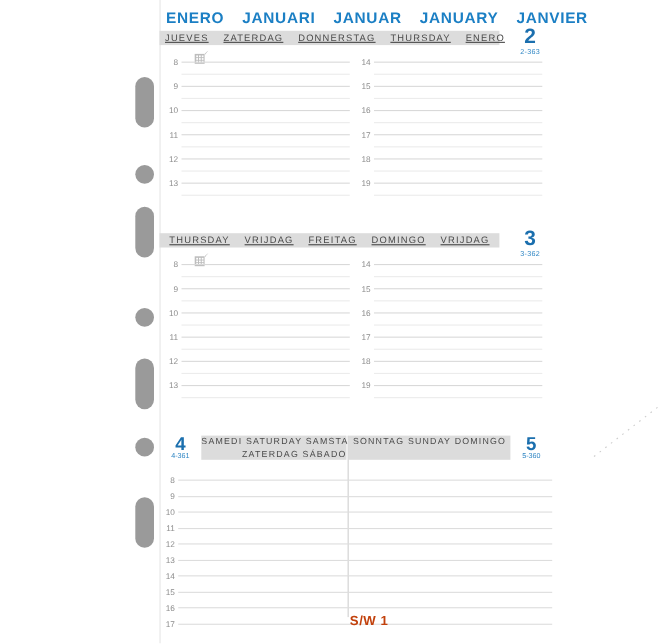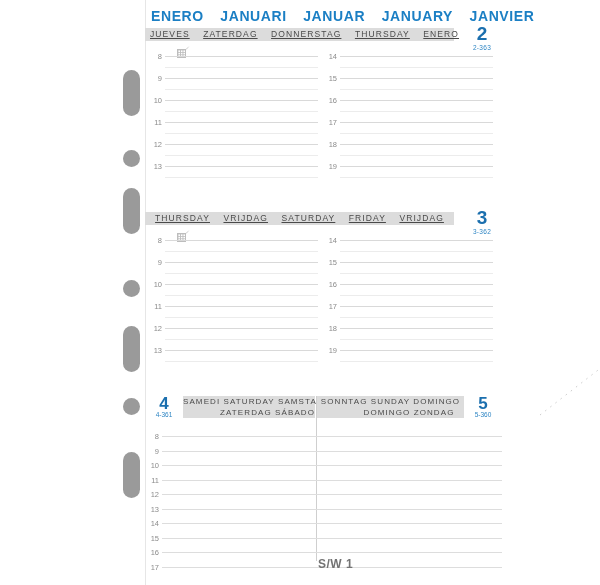--- a/index.html
+++ b/index.html
@@ -238,7 +238,7 @@
     <div class="names">
       <span>THURSDAY</span>
       <span>VRIJDAG</span>
-      <span>SATURDAY</span>
+      <span>FREITAG</span>
       <span>FRIDAY</span>
       <span>VRIJDAG</span>
     </div>

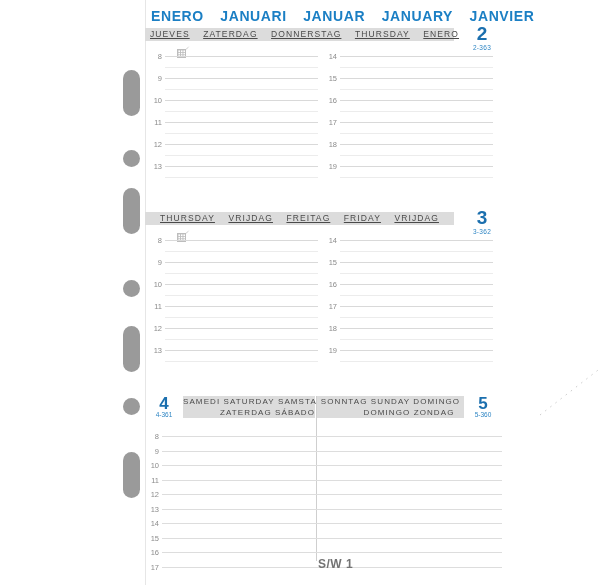--- a/index.html
+++ b/index.html
@@ -239,7 +239,7 @@
       <span>THURSDAY</span>
       <span>VRIJDAG</span>
       <span>FREITAG</span>
-      <span>FRIDAY</span>
+      <span>DOMINGO</span>
       <span>VRIJDAG</span>
     </div>
     <div class="daynum">3</div>

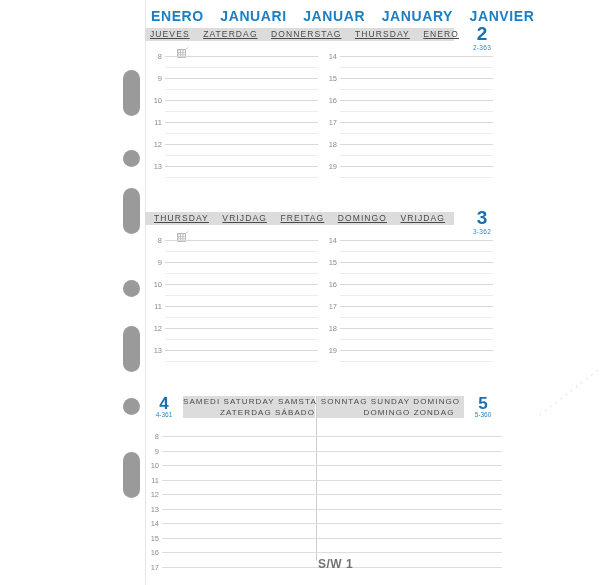--- a/index.html
+++ b/index.html
@@ -344,7 +344,6 @@
     <div class="wk-half" style="left:172px;width:147px"></div>
     <div class="wk-names" style="left:172px;width:147px">
       <span>SONNTAG  SUNDAY  DOMINGO</span>
-      <span class="l2">DOMINGO  ZONDAG</span>
     </div>
 
     <div class="wk-num" style="left:319px">5</div>

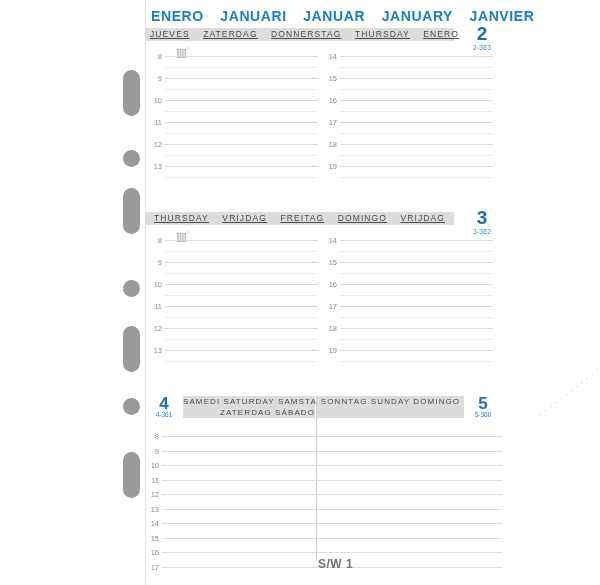--- a/index.html
+++ b/index.html
@@ -103,7 +103,7 @@
   .vdiv{position:absolute;width:1px;background:#cfcfcf;}
 
   .swtag{
-    position:absolute;color:#737373;font-size:12px;font-weight:bold;
+    position:absolute;color:#c2410c;font-size:12px;font-weight:bold;
     letter-spacing:.5px;
   }
 

